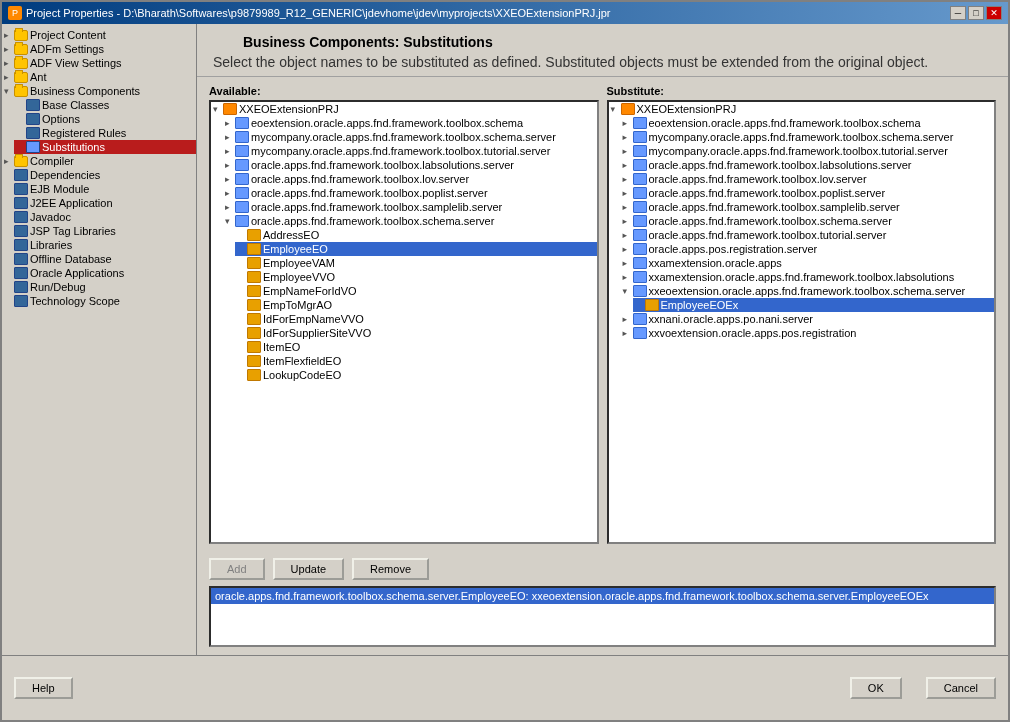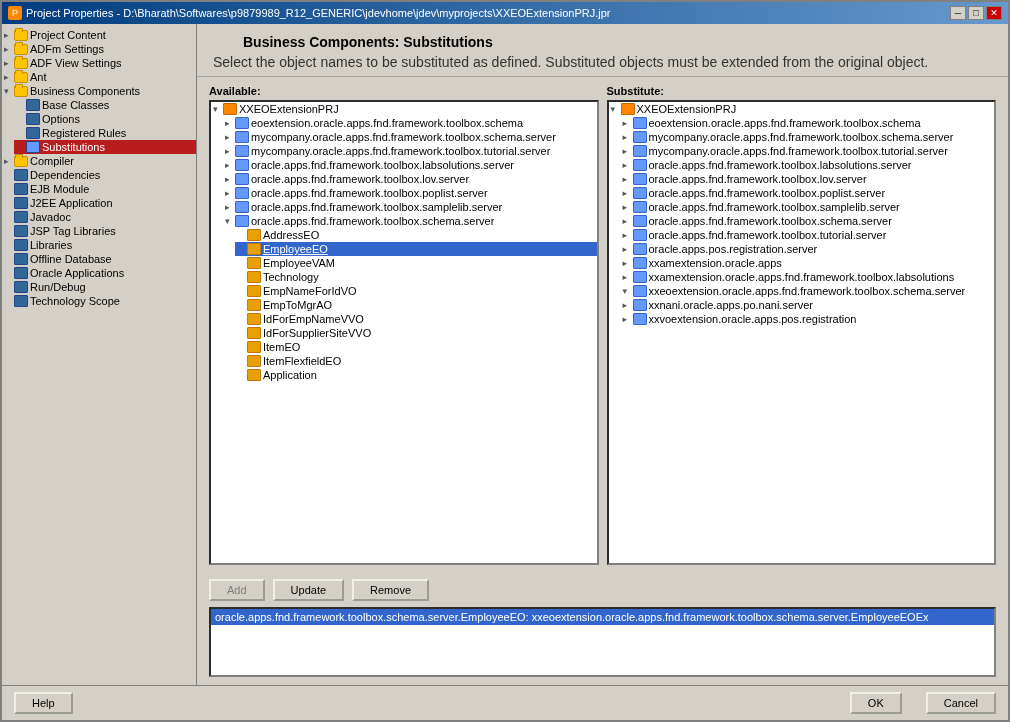--- a/index.html
+++ b/index.html
@@ -199,7 +199,6 @@
 
     .list-item.selected .item-text {
       color: white;
-      text-decoration: underline;
     }
 
     .item-expand {

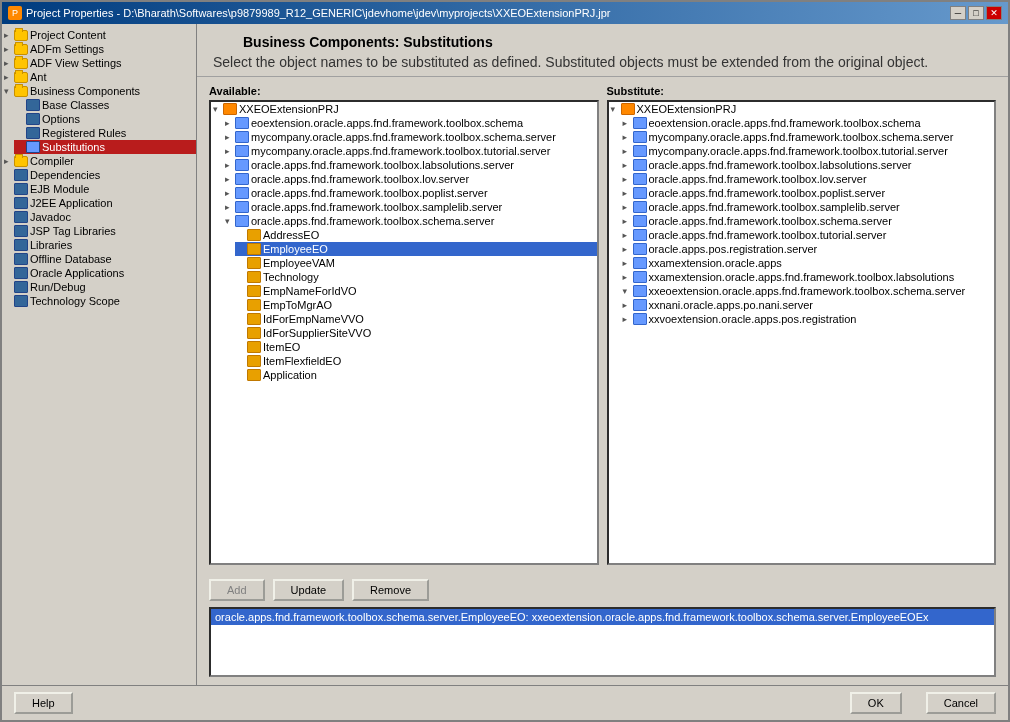--- a/index.html
+++ b/index.html
@@ -586,7 +586,7 @@
             <div class="list-item sub-indent2">
               <span class="item-expand"></span>
               <span class="icon-class"></span>
-              <span class="item-text">Technology</span>
+              <span class="item-text">EmployeeVVO</span>
             </div>
 
             <div class="list-item sub-indent2">

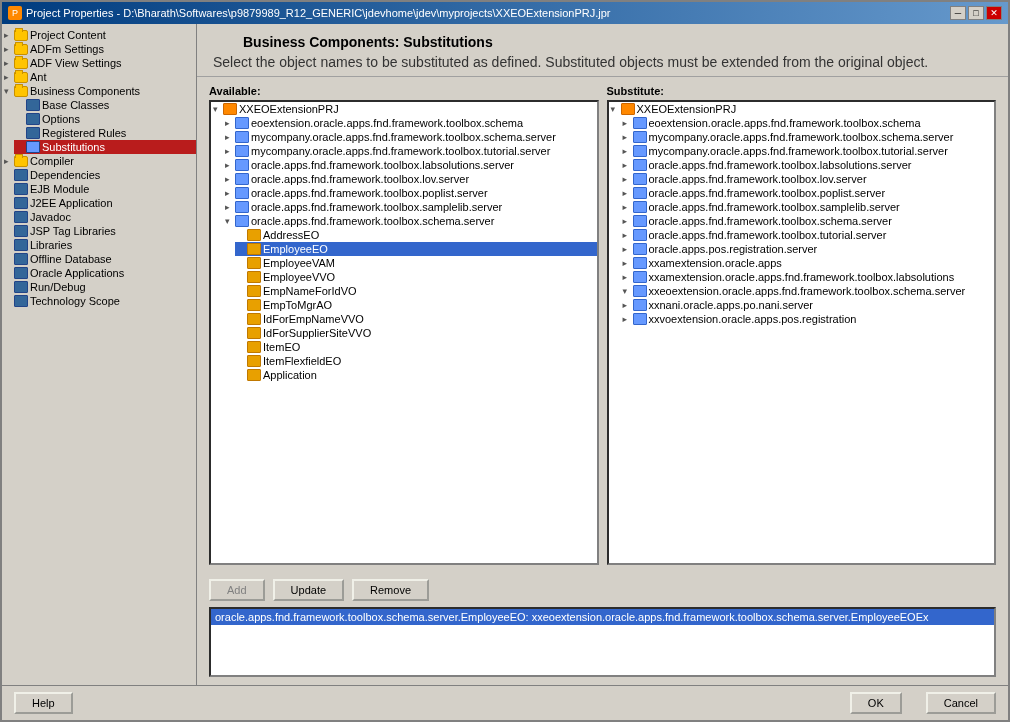--- a/index.html
+++ b/index.html
@@ -723,6 +723,11 @@
               <span class="item-text">xxeoextension.oracle.apps.fnd.framework.toolbox.schema.server</span>
             </div>
 
+            <div class="list-item sub-indent2 selected">
+              <span class="item-expand"></span>
+              <span class="icon-class"></span>
+              <span class="item-text">EmployeeEOEx</span>
+            </div>
 
             <div class="list-item sub-indent">
               <span class="item-expand">▸</span>

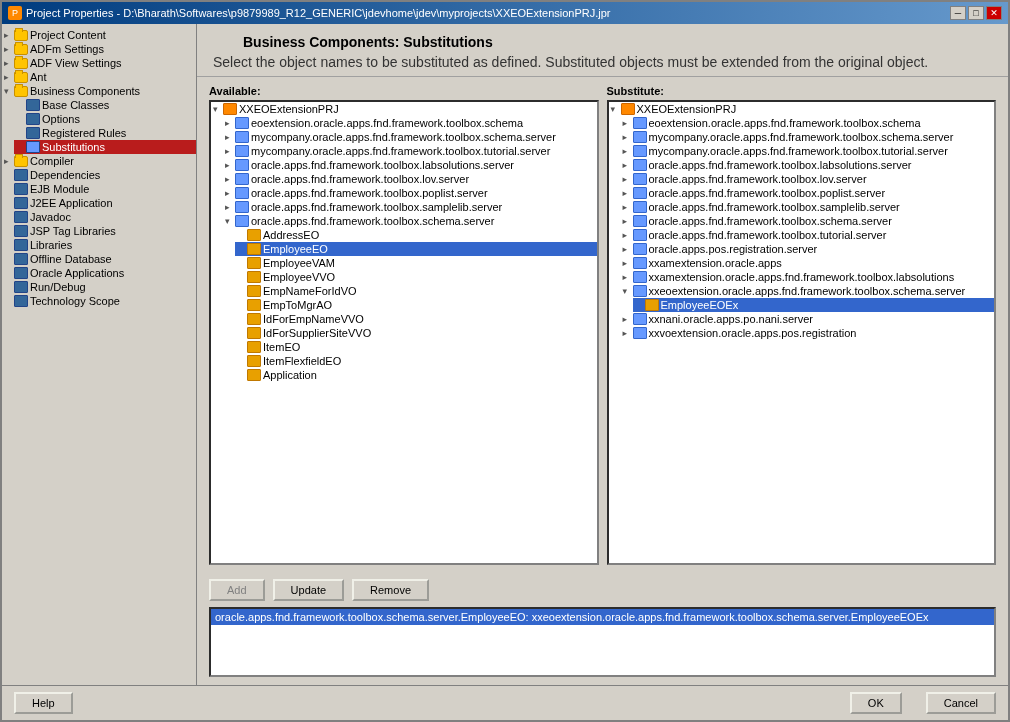--- a/index.html
+++ b/index.html
@@ -629,7 +629,7 @@
             <div class="list-item sub-indent2">
               <span class="item-expand"></span>
               <span class="icon-class"></span>
-              <span class="item-text">Application</span>
+              <span class="item-text">LookupCodeEO</span>
             </div>
 
           </div>

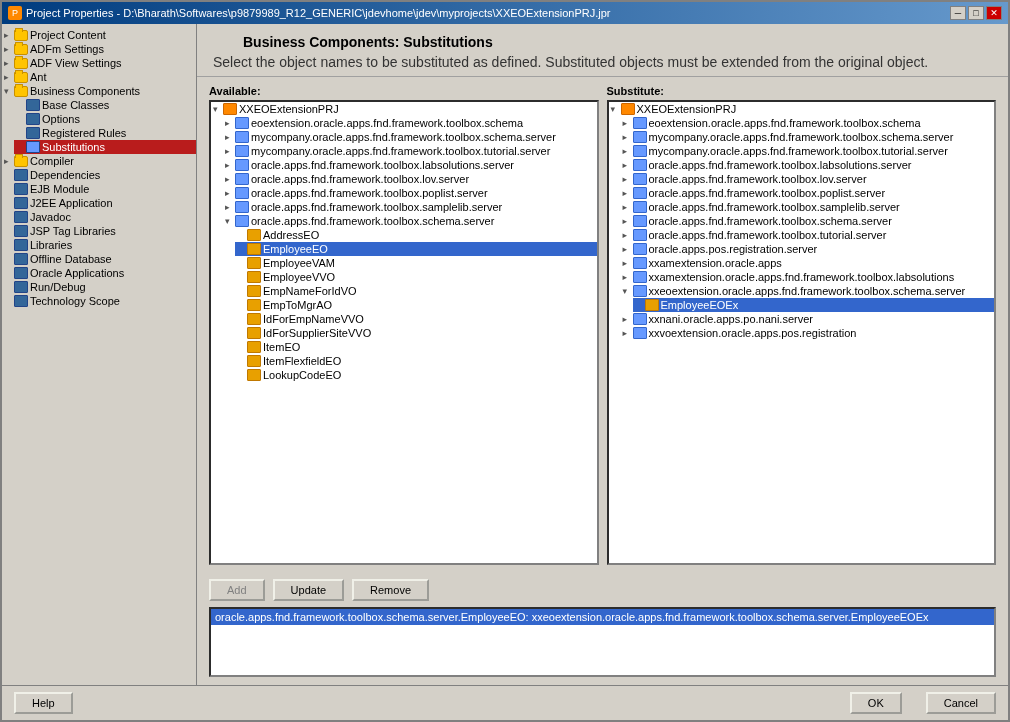--- a/index.html
+++ b/index.html
@@ -251,7 +251,7 @@
     .subs-list {
       border: 2px inset #808080;
       background: white;
-      height: 70px;
+      height: 61px;
       overflow-y: auto;
     }
 

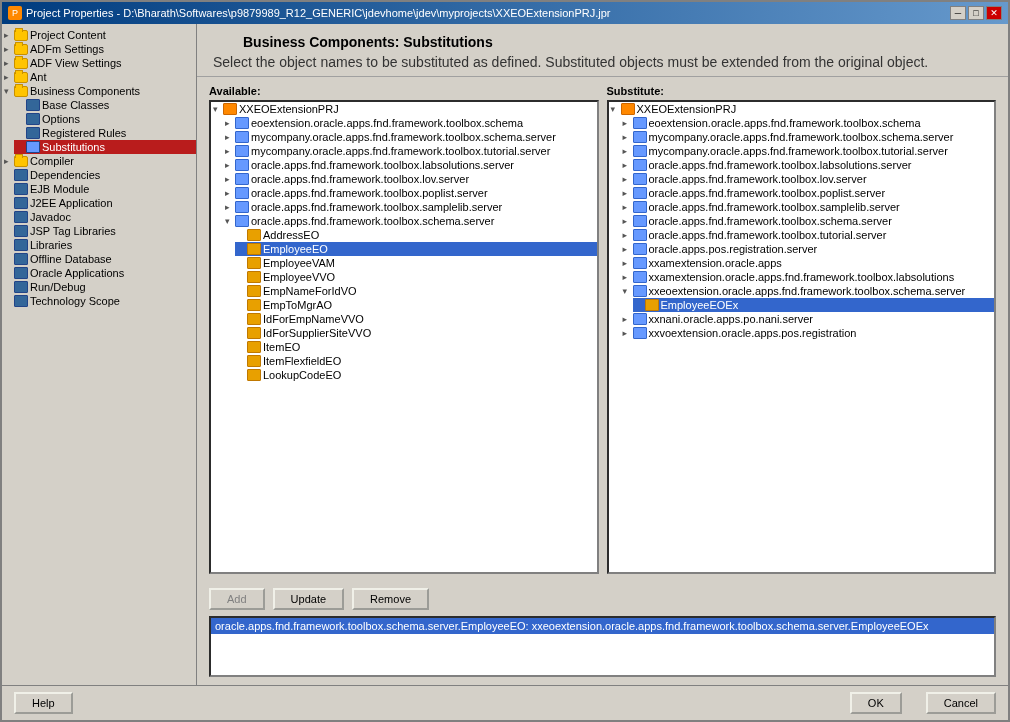--- a/index.html
+++ b/index.html
@@ -273,7 +273,7 @@
       display: flex;
       justify-content: space-between;
       align-items: center;
-      padding: 6px 12px;
+      padding: 21px 12px;
       border-top: 1px solid #808080;
       background: #d4d0c8;
       flex-shrink: 0;

